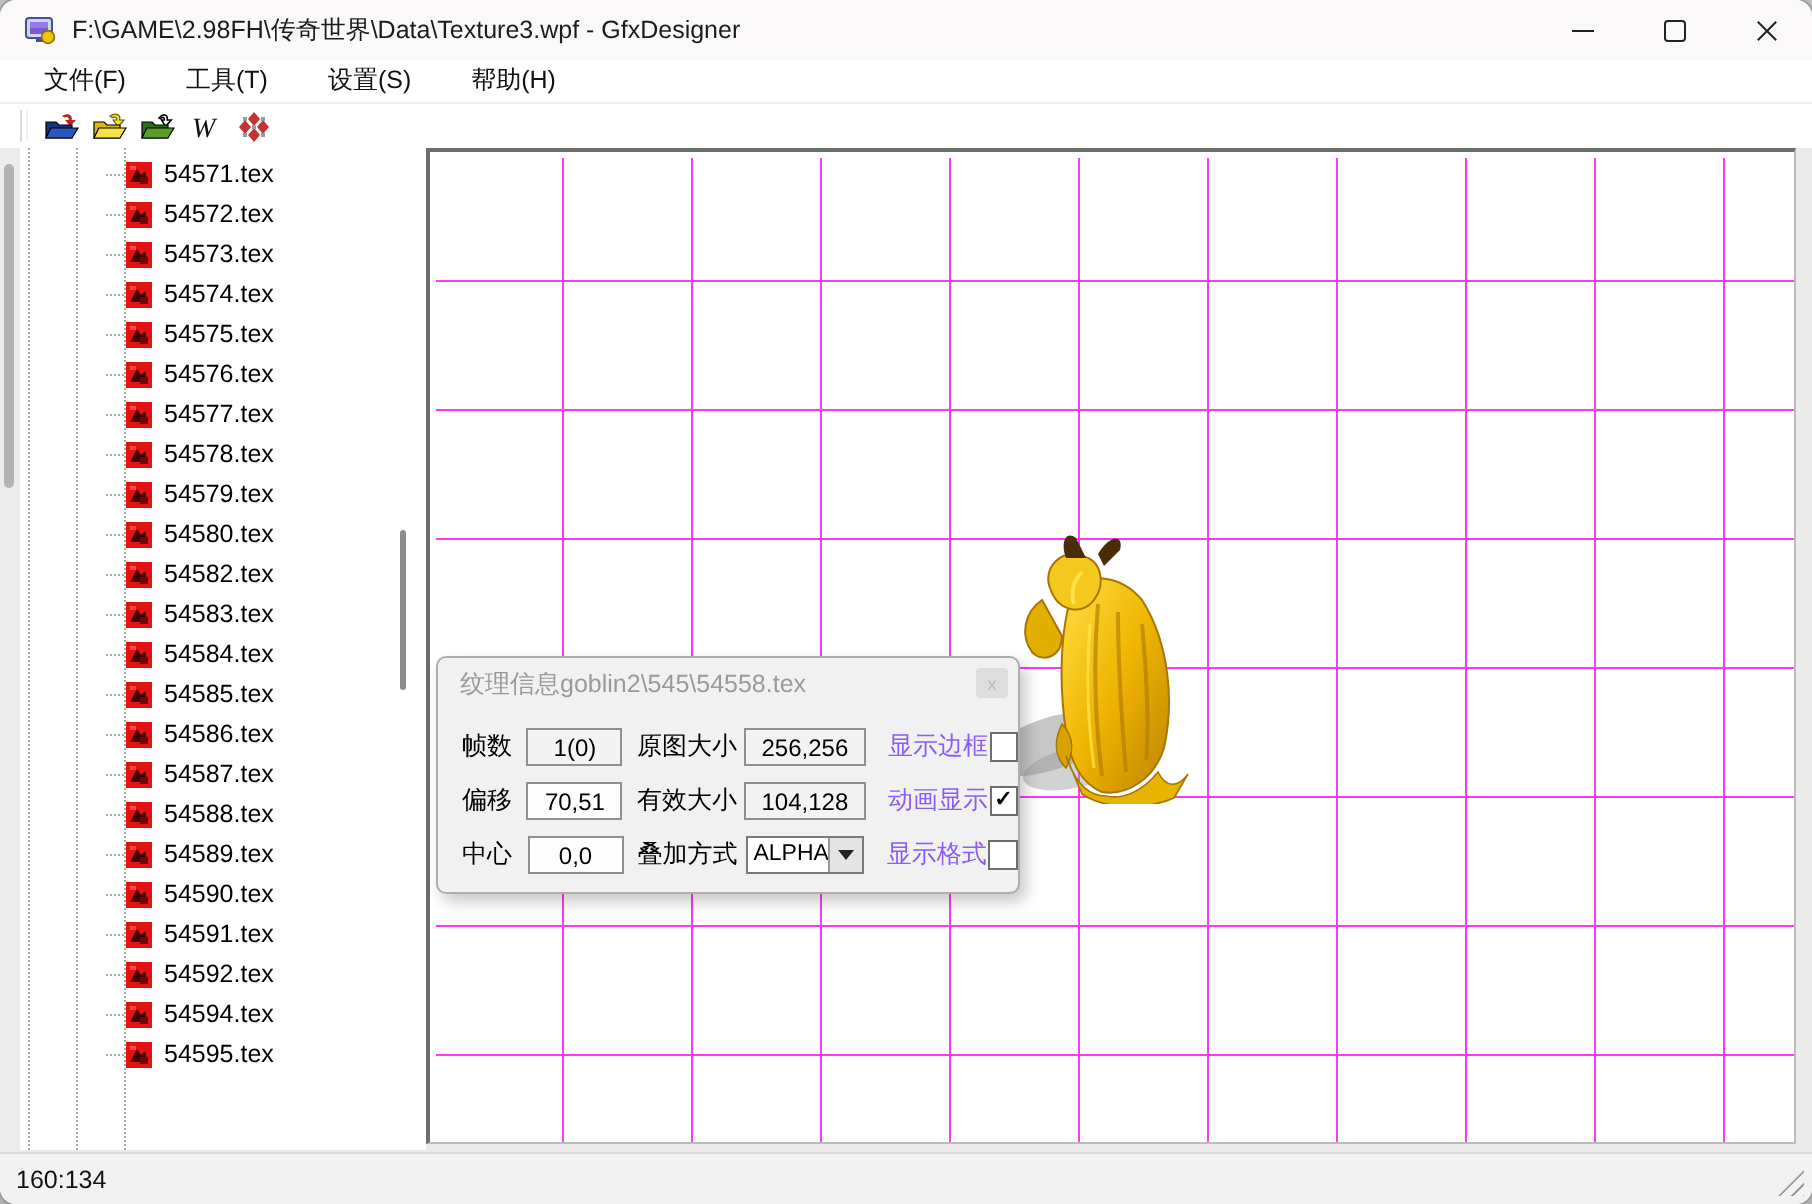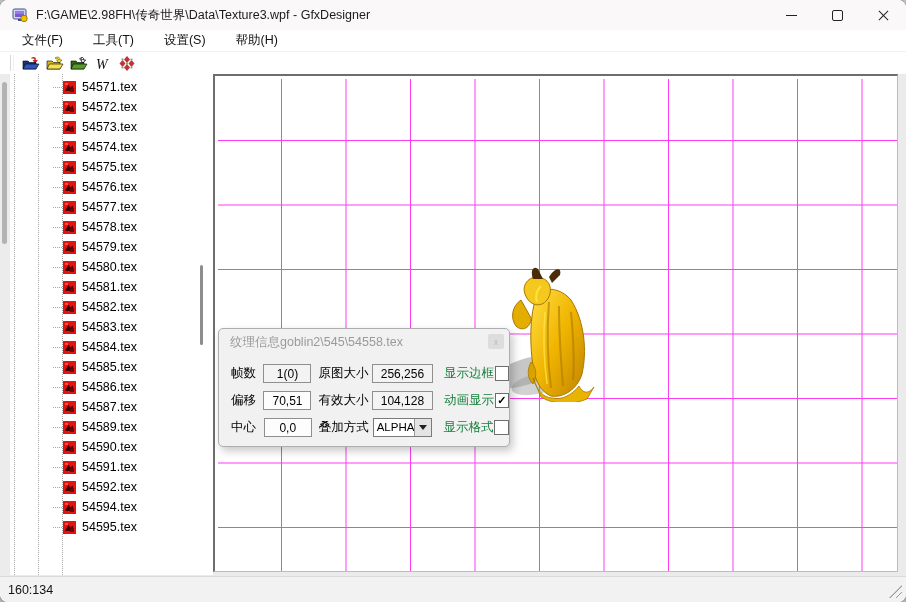--- a/index.html
+++ b/index.html
@@ -283,16 +283,6 @@
             <span class="tree-label">54580.tex</span>
           </div>
 
-          <div class="tree-row">
-            <span class="connector"></span>
-            <svg class="tex-icon" viewBox="0 0 13 13">
-              <rect width="13" height="13" fill="#e51212"></rect>
-              <path d="M2 10 L5.5 3.5 L7.5 6.5 L9.5 4.5 L11 10 Z" fill="#3c0404"></path>
-              <rect x="7" y="7.5" width="4" height="3.5" fill="#6e0808"></rect>
-              <rect x="2" y="2" width="3" height="2" fill="#ff6a4a" opacity="0.7"></rect>
-            </svg>
-            <span class="tree-label">54581.tex</span>
-          </div>
 
           <div class="tree-row">
             <span class="connector"></span>

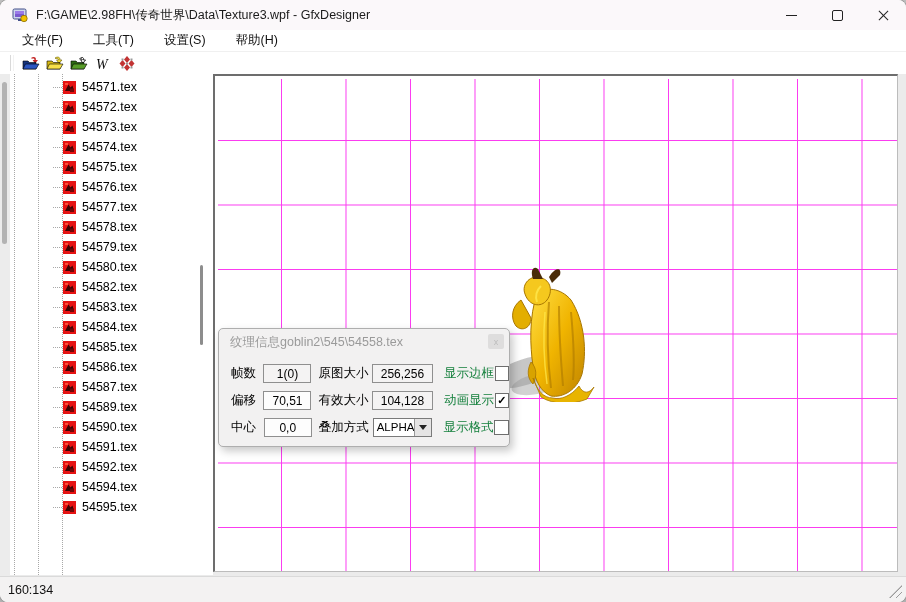--- a/index.html
+++ b/index.html
@@ -65,7 +65,7 @@
   .ip-label2{width:56px;margin-left:7px;font-size:12.5px;color:#000;}
   .ip-input2{width:59px;height:17px;border:1px solid #8f8f8f;text-align:center;font-size:12px;
     font-family:"Liberation Sans",sans-serif;padding:0;background:#f4f3f3;color:#000;}
-  .ip-label3{width:53px;margin-left:11px;font-size:12.5px;color:#15803d;}
+  .ip-label3{width:53px;margin-left:11px;font-size:12.5px;color:#8b5cf6;}
   .ip-check{width:13px;height:13px;border:1px solid #6e6e6e;background:#fff;
     display:flex;align-items:center;justify-content:center;font-size:11px;font-weight:bold;color:#000;line-height:11px;}
   .combo{width:61px;height:19px;border:1px solid #7a7a7a;background:#fff;display:flex;align-items:stretch;box-sizing:border-box;}

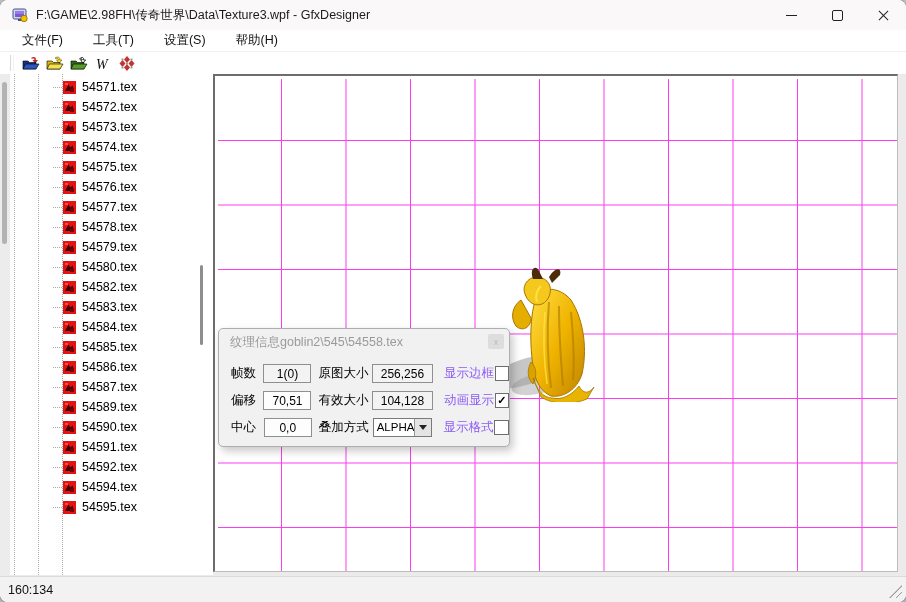--- a/index.html
+++ b/index.html
@@ -350,6 +350,16 @@
             <span class="tree-label">54587.tex</span>
           </div>
 
+          <div class="tree-row">
+            <span class="connector"></span>
+            <svg class="tex-icon" viewBox="0 0 13 13">
+              <rect width="13" height="13" fill="#e51212"></rect>
+              <path d="M2 10 L5.5 3.5 L7.5 6.5 L9.5 4.5 L11 10 Z" fill="#3c0404"></path>
+              <rect x="7" y="7.5" width="4" height="3.5" fill="#6e0808"></rect>
+              <rect x="2" y="2" width="3" height="2" fill="#ff6a4a" opacity="0.7"></rect>
+            </svg>
+            <span class="tree-label">54588.tex</span>
+          </div>
 
           <div class="tree-row">
             <span class="connector"></span>

